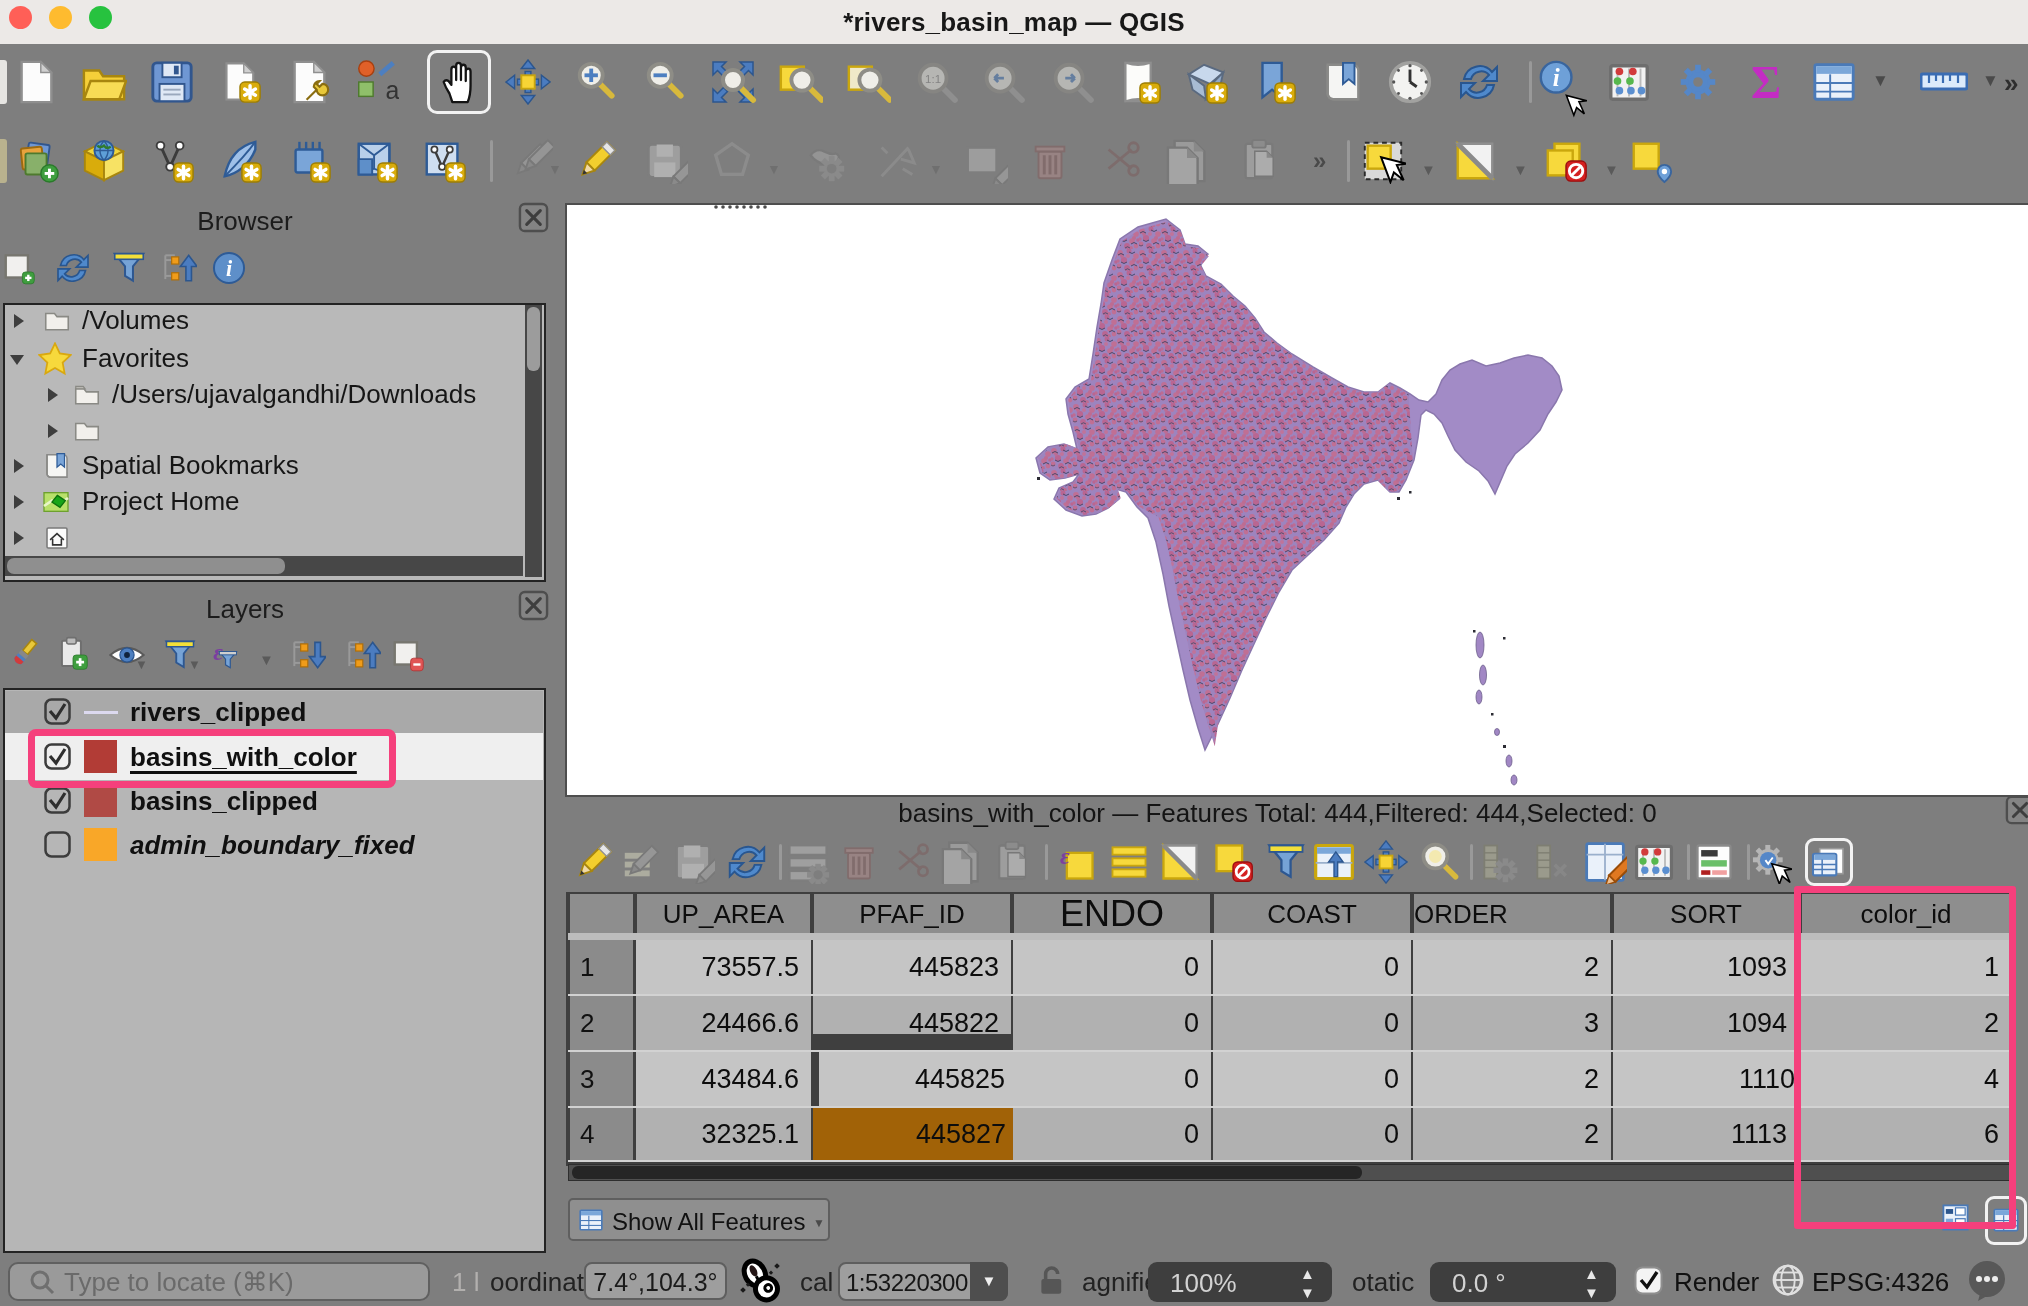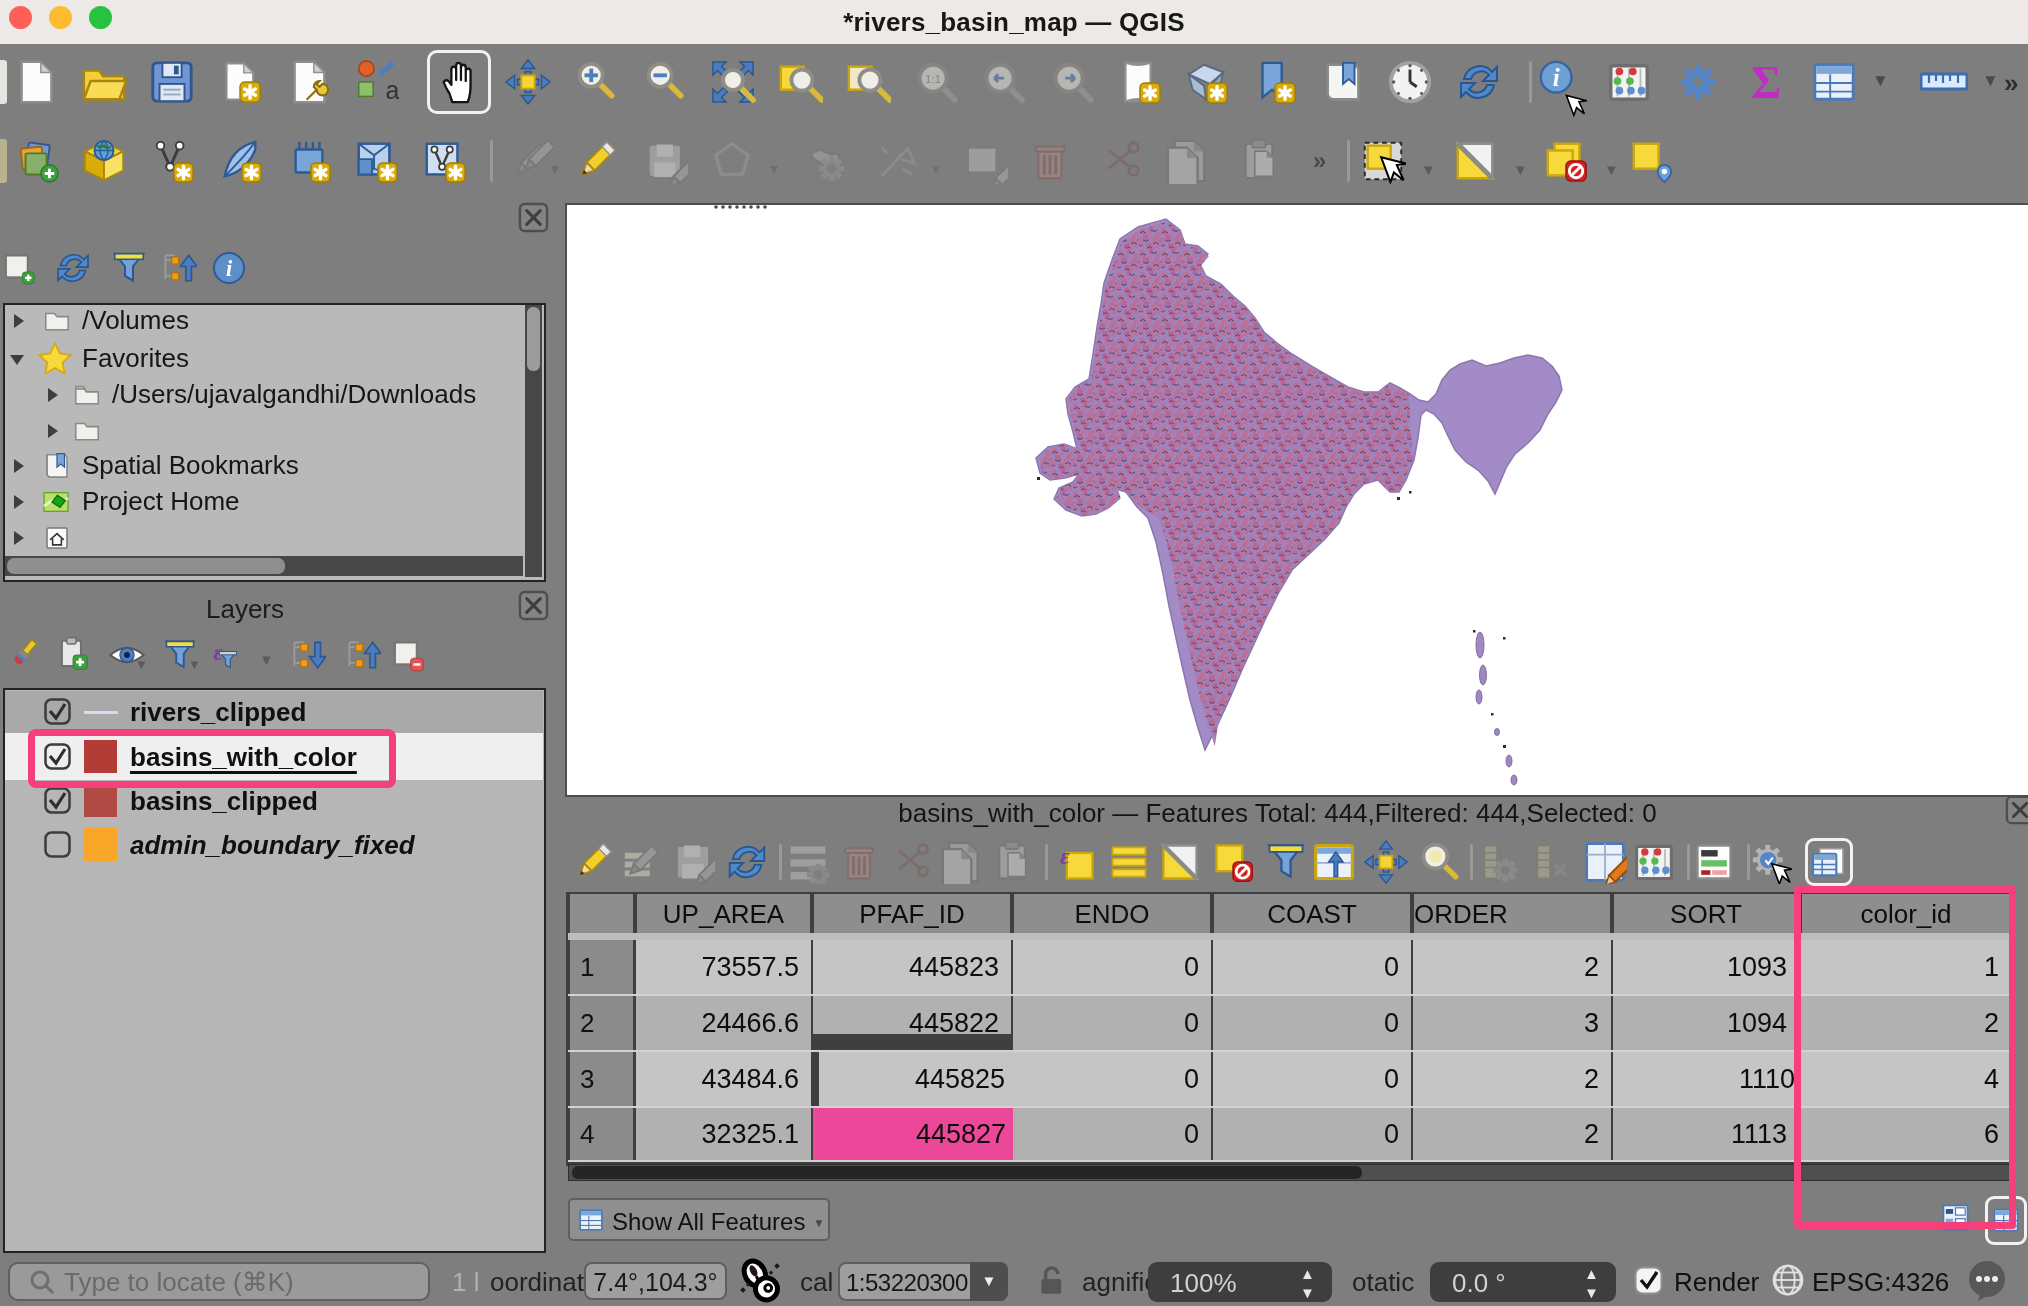--- a/index.html
+++ b/index.html
@@ -75,6 +75,7 @@
 <rect x="470" y="272" width="3" height="3"></rect>
 </g>
 </svg></div>
+  <div class="abs ptitle" style="left:0;top:206px;width:490px;text-align:center;">Browser</div>
   <div class="abs treebox"></div>
   <div class="abs ptitle" style="left:0;top:594px;width:490px;text-align:center;">Layers</div>
   <div class="abs layerbox"></div>

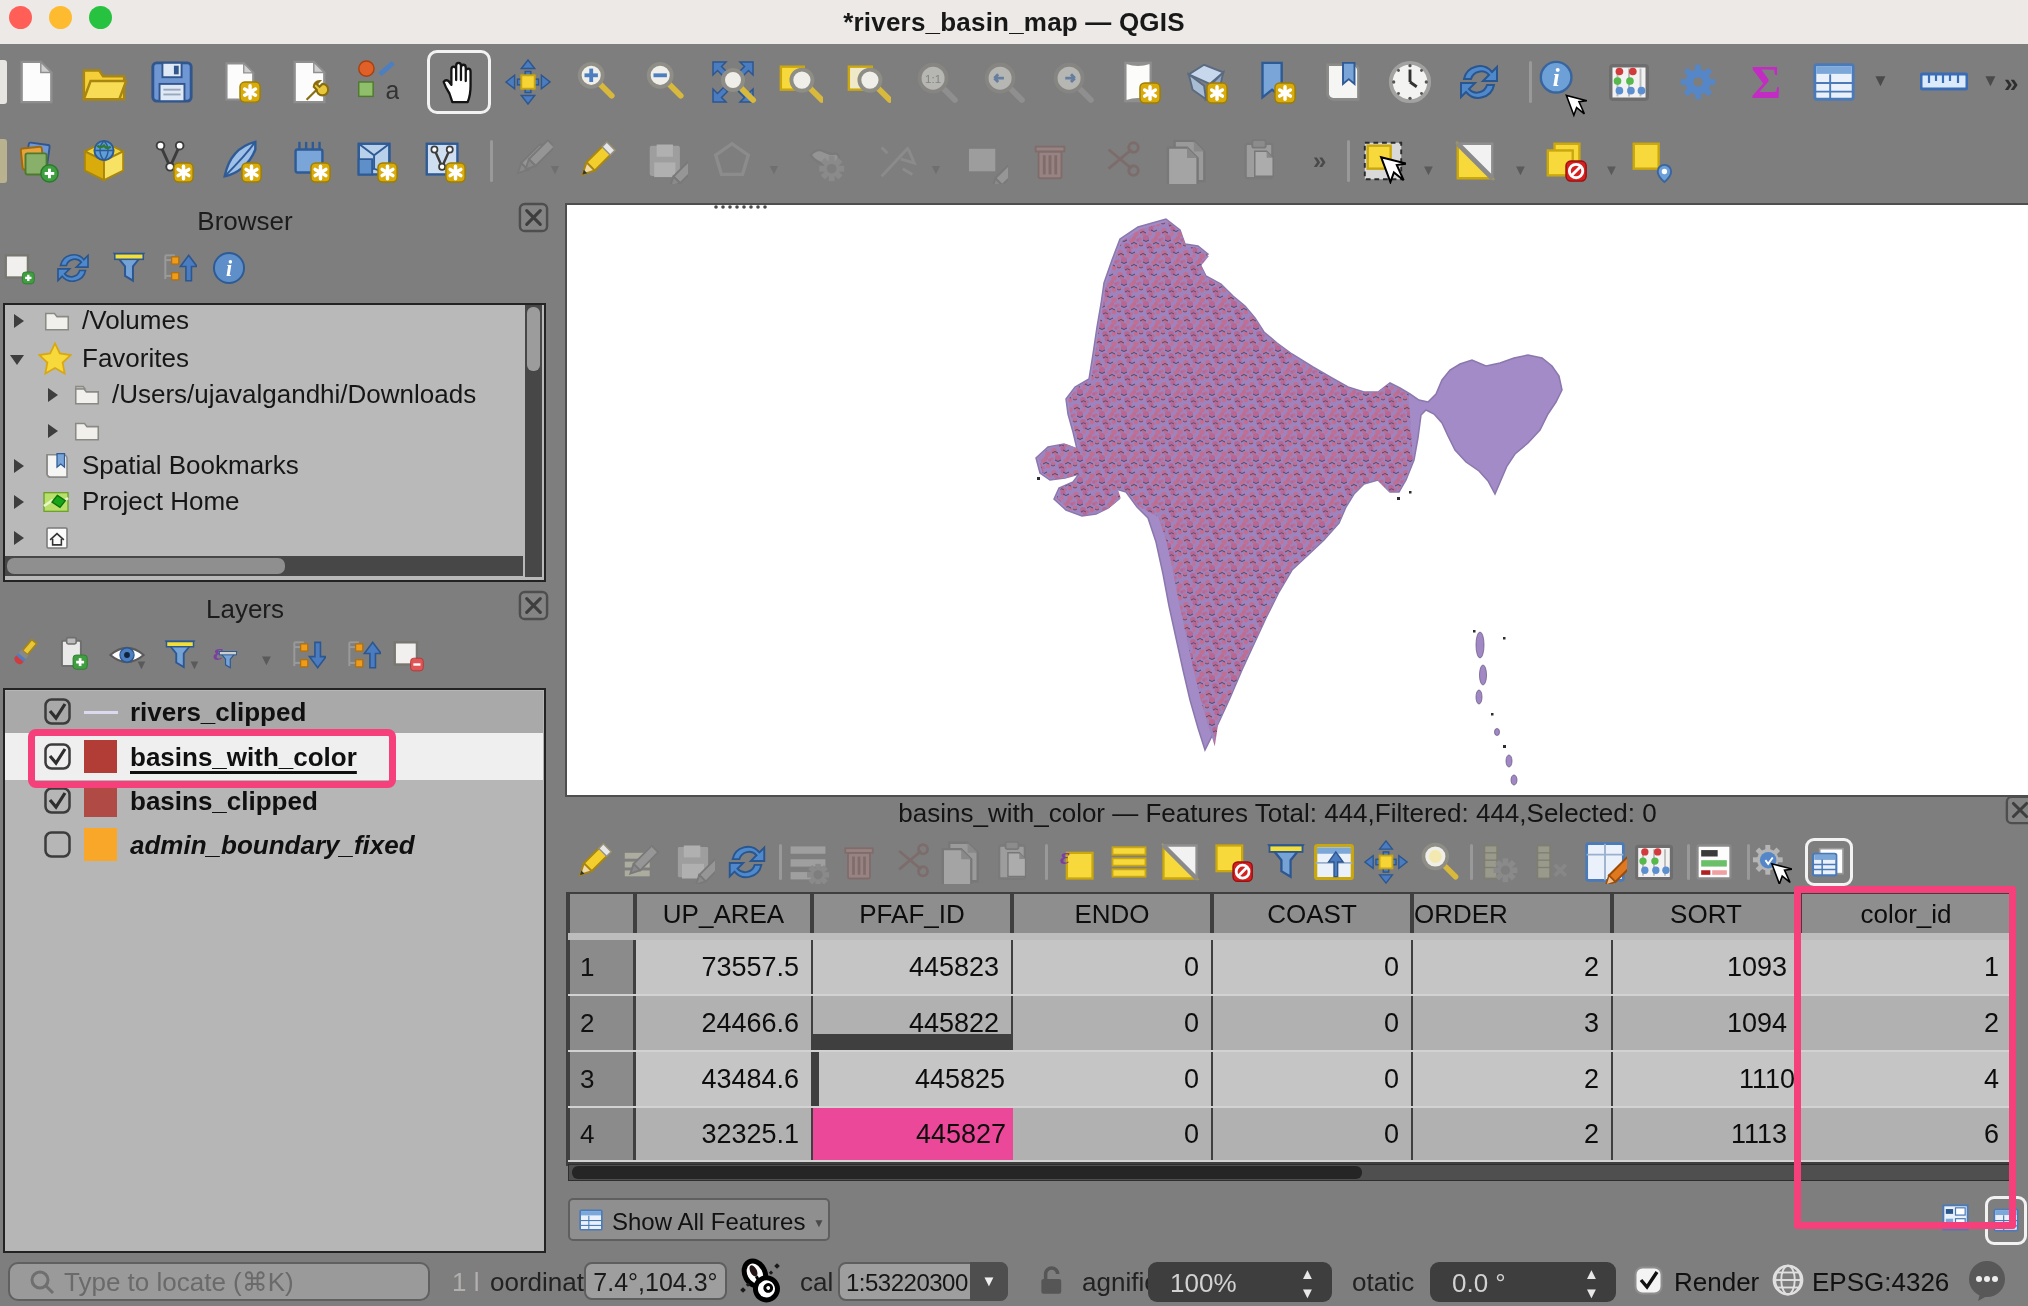--- a/index.html
+++ b/index.html
@@ -1027,7 +1027,7 @@
       <div style="font-size:26px;color:#0d0d0d;text-align:center;line-height:40px;">PFAF_ID</div>
     </div>
     <div class="abs" style="left:1014px;top:894px;width:196px;height:39px;background:#8e8e8e;">
-      <div style="font-size:26px;color:#0d0d0d;text-align:center;line-height:40px;">ENDO</div>
+      <div style="font-size:36px;color:#0d0d0d;text-align:center;line-height:40px;">ENDO</div>
     </div>
     <div class="abs" style="left:1214px;top:894px;width:196px;height:39px;background:#8e8e8e;">
       <div style="font-size:26px;color:#0d0d0d;text-align:center;line-height:40px;">COAST</div>

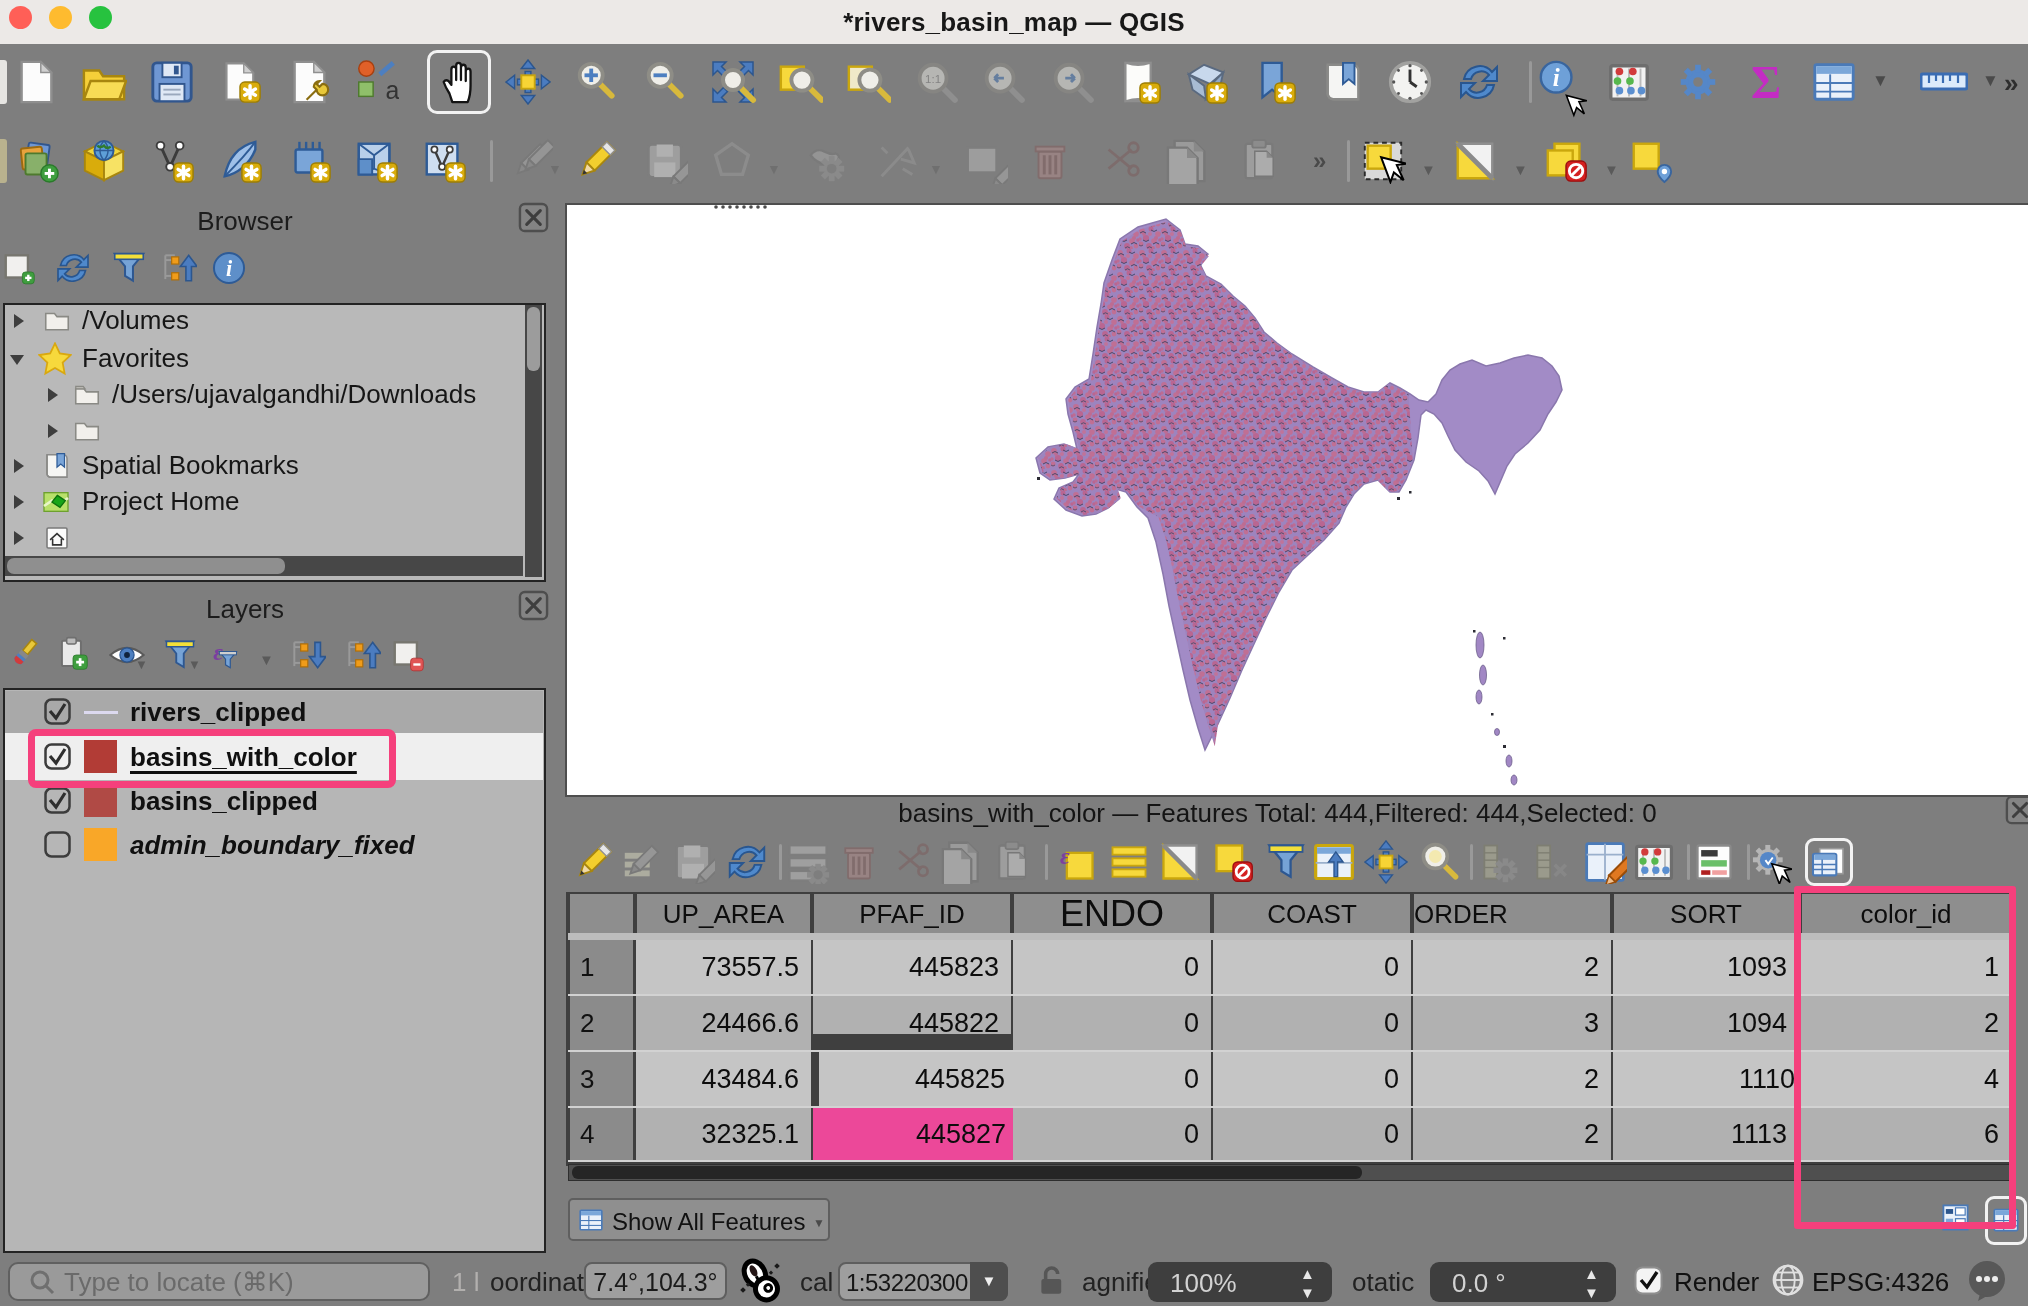--- a/index.html
+++ b/index.html
@@ -1123,7 +1123,7 @@
     <div class="abs" style="left:636px;top:1108px;width:175px;height:52px;background:#b1b1b1;">
       <div style="font-size:27px;color:#0d0d0d;text-align:right;padding-right:12px;line-height:52px;">32325.1</div>
     </div>
-    <div class="abs" style="left:813px;top:1108px;width:205px;height:52px;background:#ec4899;">
+    <div class="abs" style="left:813px;top:1108px;width:205px;height:52px;background:#a16207;">
       <div style="font-size:27px;color:#0d0d0d;text-align:right;padding-right:12px;line-height:52px;">445827</div>
     </div>
     <div class="abs" style="left:1013px;top:1108px;width:198px;height:52px;background:#b1b1b1;">

